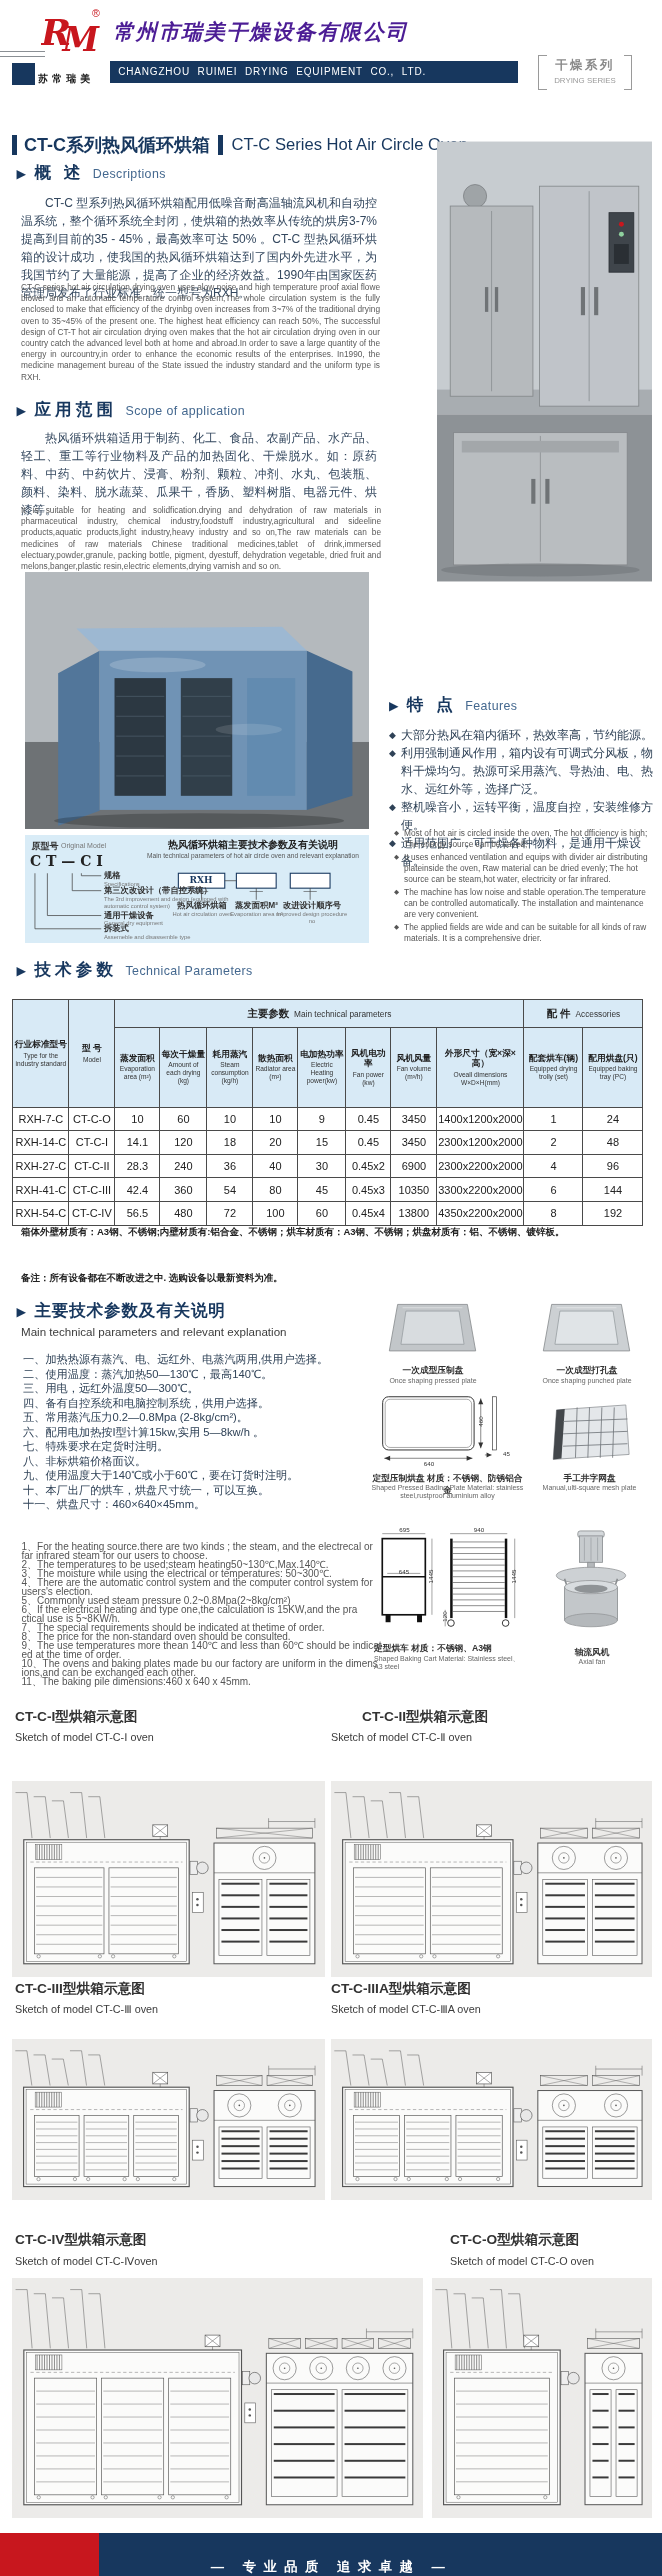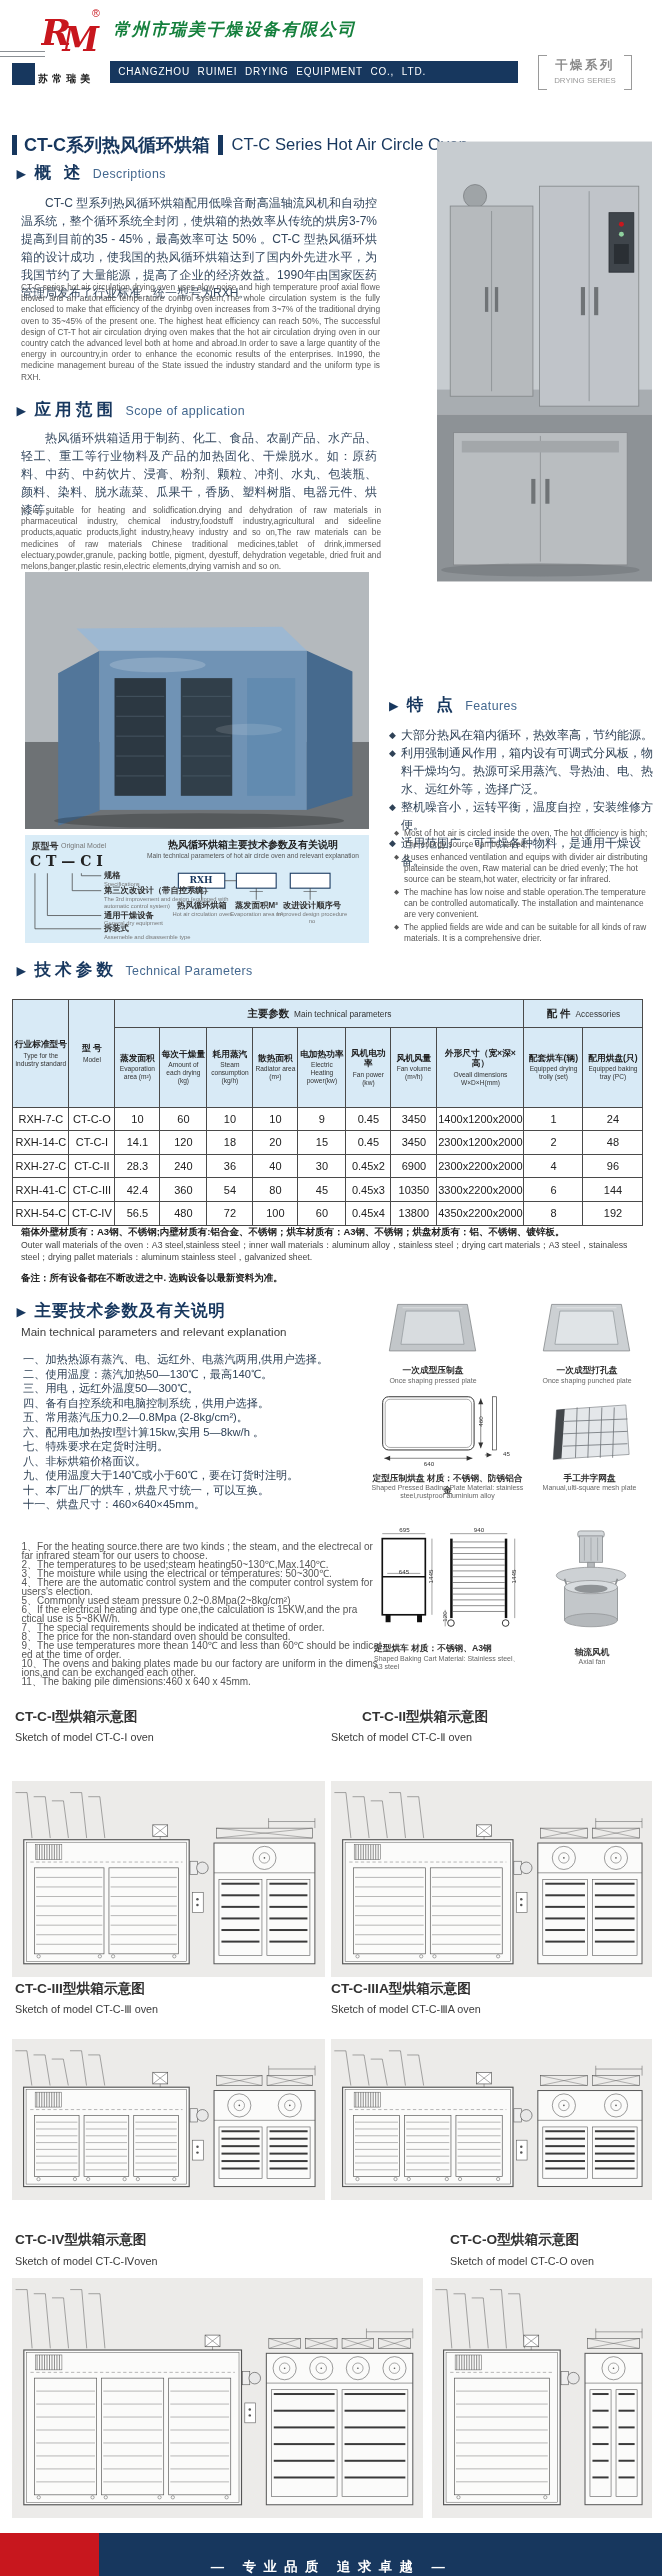--- a/index.html
+++ b/index.html
@@ -55,7 +55,7 @@
         <text x="62" y="14" fill="#c8171e" style="font-size:13px;">®</text>
       </svg>
     <div class="abs" style="left:38px;top:72px;width:76px;font-size:10px;font-weight:bold;letter-spacing:4.1px;color:#1a1a1a;">苏常瑞美</div>
-    <div class="abs" style="left:113px;top:18px;font-family:'DejaVu Serif',serif;font-style:italic;font-weight:bold;font-size:17px;letter-spacing:1.7px;color:#15803d;">常州市瑞美干燥设备有限公司</div>
+    <div class="abs" style="left:113px;top:18px;font-family:'DejaVu Serif',serif;font-style:italic;font-weight:bold;font-size:21px;letter-spacing:1.7px;color:#4c1d95;">常州市瑞美干燥设备有限公司</div>
     <div class="abs" style="left:110px;top:61px;width:408px;height:21.5px;background:#17375e;color:#fff;font-size:10px;line-height:21.5px;padding-left:8.3px;letter-spacing:0.8px;word-spacing:4.1px;box-sizing:border-box;">CHANGZHOU RUIMEI DRYING EQUIPMENT CO., LTD.</div>
     <div class="abs" style="left:538px;top:53px;width:94px;height:40px;">
       <div class="abs" style="left:0;top:1.7px;width:7.5px;height:33px;border:1.7px solid #9a9a9a;border-right:none;"></div>

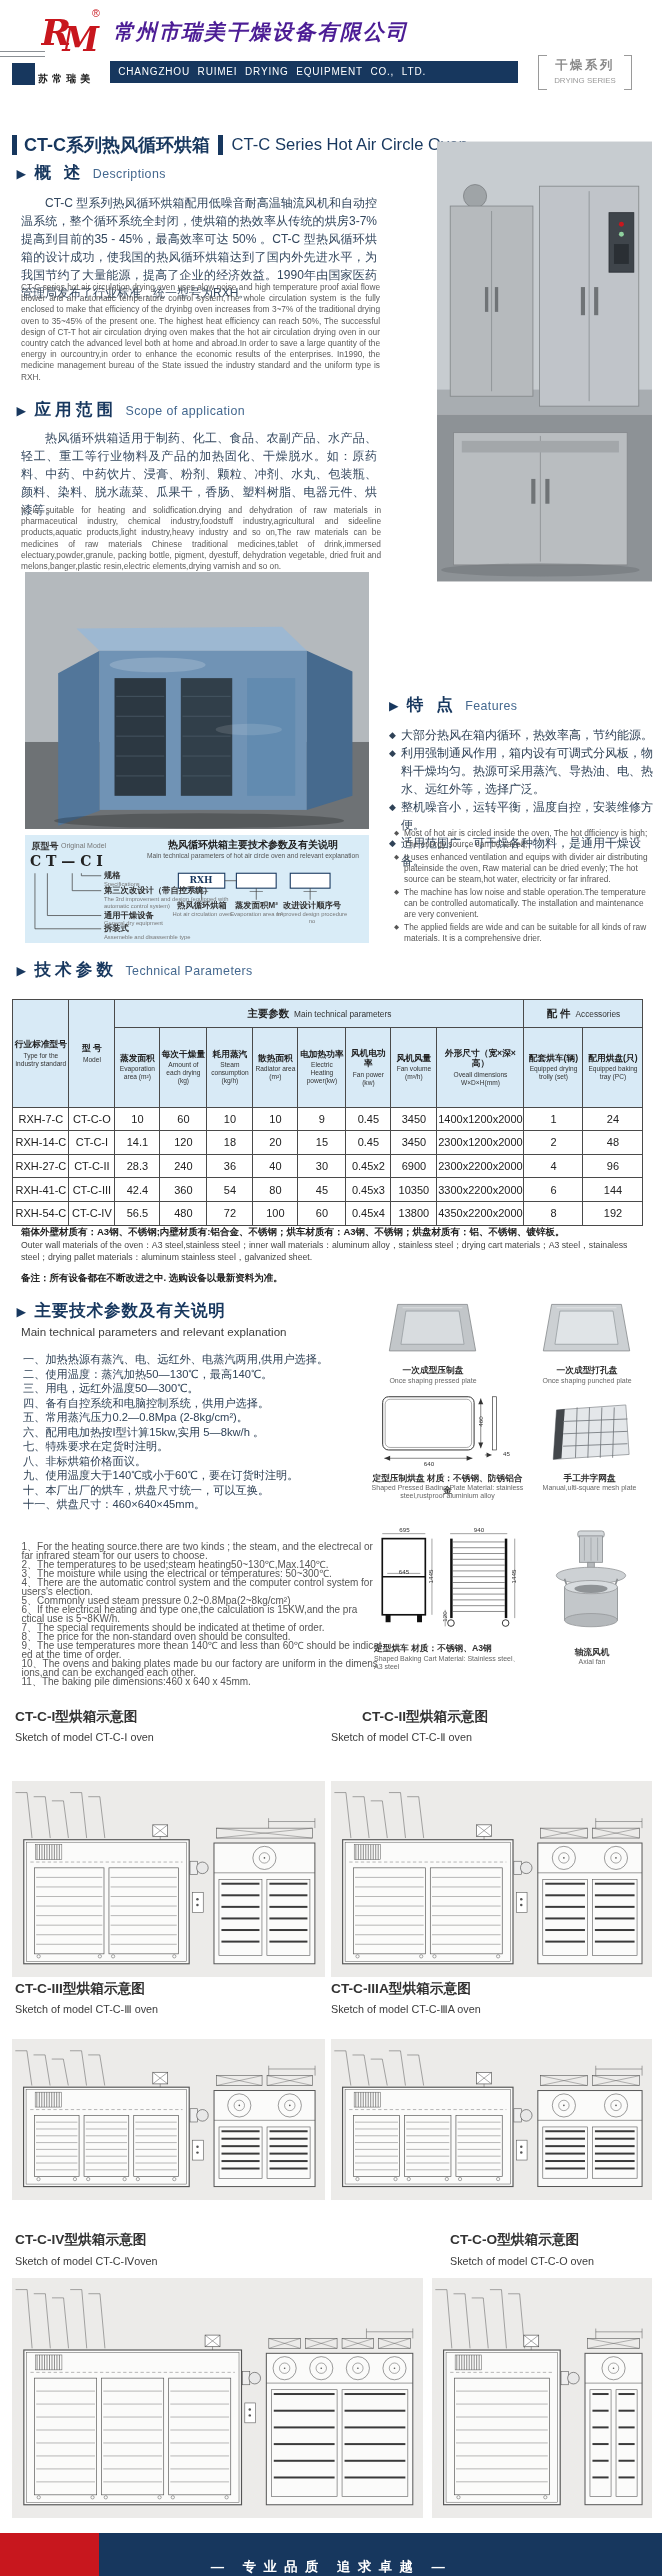--- a/index.html
+++ b/index.html
@@ -369,7 +369,6 @@
       </tbody>
   </table>
   <div class="abs note-cn" style="left:21px;top:1226px;width:621px;">箱体外壁材质有：A3钢、不锈钢;内壁材质有:铝合金、不锈钢；烘车材质有：A3钢、不锈钢；烘盘材质有：铝、不锈钢、镀锌板。</div>
-  <div class="abs note-en" style="left:21px;top:1240px;width:617px;">Outer wall materials of the oven：A3 steel,stainless steel；inner wall materials：aluminum alloy，stainless steel；drying cart materials；A3 steel，stainaless steel；drying pallet materials：aluminum stainless steel，galvanized sheet.</div>
   <div class="abs note-cn" style="left:21px;top:1272px;width:621px;">备注：所有设备都在不断改进之中. 选购设备以最新资料为准。</div>
 
   <div class="abs sec-head" style="left:16.6px;top:1300px;">

